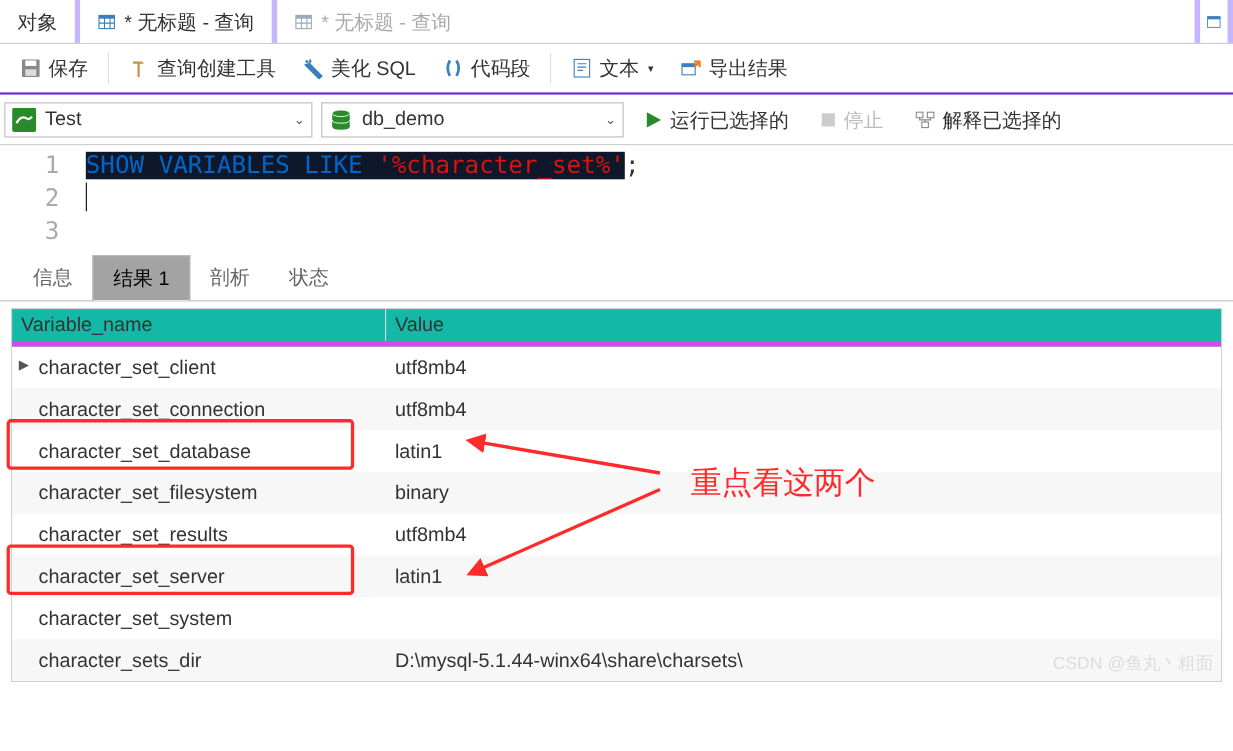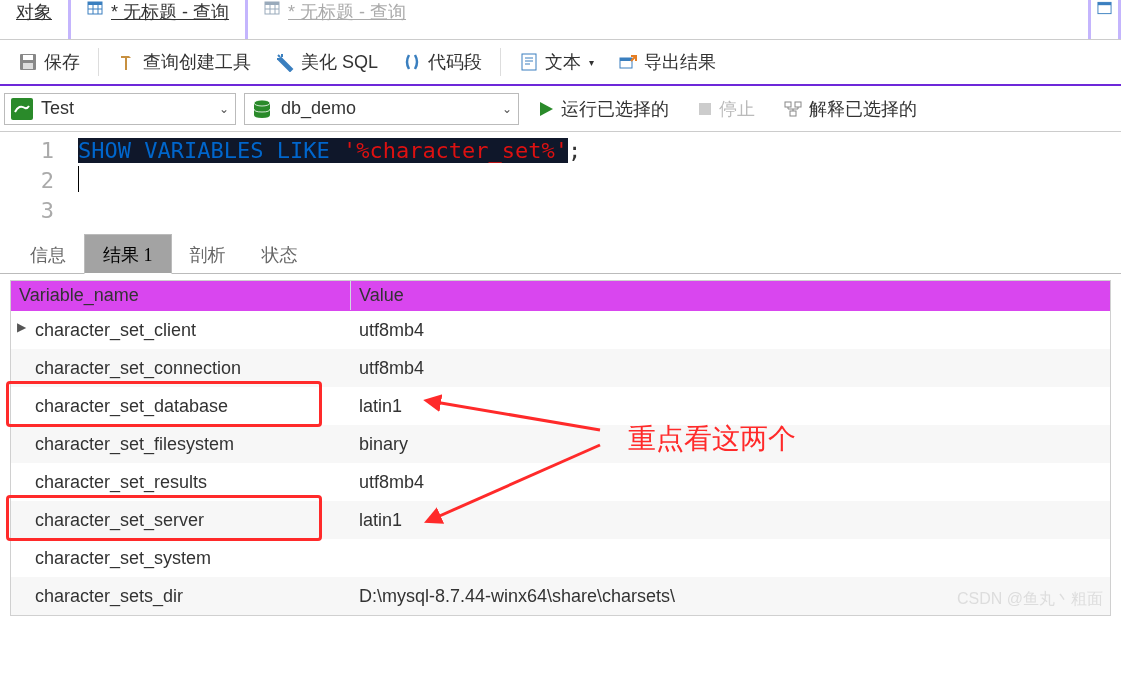--- a/index.html
+++ b/index.html
@@ -5,7 +5,7 @@
 * { box-sizing: border-box; margin: 0; padding: 0; }
 body { font-family: "Microsoft YaHei", "Segoe UI", sans-serif; font-size: 18px; color: #333; background: #fff; width: 1121px; }
 .tabs-row { display: flex; border-bottom: 1px solid #ccc; height: 40px; align-items: stretch; }
-.tab { display: flex; padding: 0 16px; border-right: 3px solid #c4b5fd; gap: 8px; cursor: pointer; text-decoration: underline; }
+.tab { display: flex; align-items: center; padding: 0 16px; border-right: 5px solid #c4b5fd; gap: 8px; cursor: pointer; }
 .tab.active { background: #fff; }
 .tab.inactive { color: #aaa; }
 .tab-icon { width: 16px; height: 16px; }

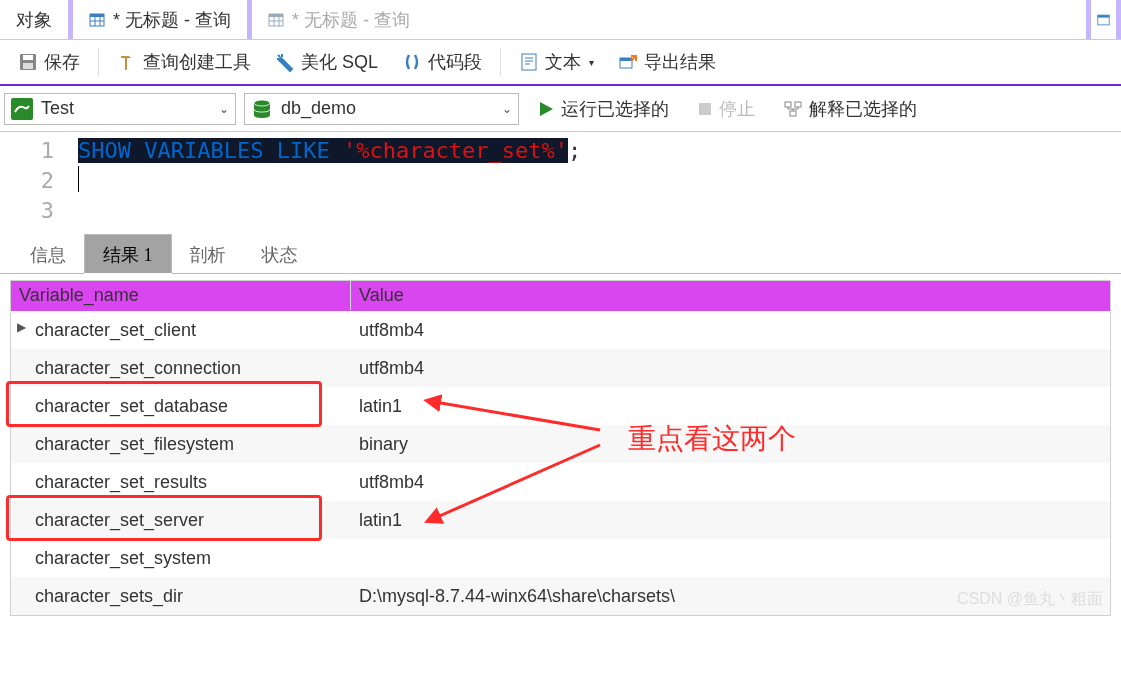--- a/index.html
+++ b/index.html
@@ -14,7 +14,7 @@
 .tb-sep { width: 1px; height: 28px; background: #ddd; margin: 0 4px; }
 .conn-row { display: flex; align-items: center; height: 46px; border-bottom: 1px solid #ccc; padding: 0 4px; gap: 8px; }
 .combo { display: flex; align-items: center; border: 1px solid #bbb; height: 32px; padding: 0 6px; gap: 8px; cursor: pointer; }
-.combo-test { width: 232px; }
+.combo-test { width: 280px; }
 .combo-db { width: 275px; }
 .chev { margin-left: auto; font-size: 12px; color: #555; }
 .run-btn { display: flex; align-items: center; gap: 6px; padding: 0 10px; cursor: pointer; }

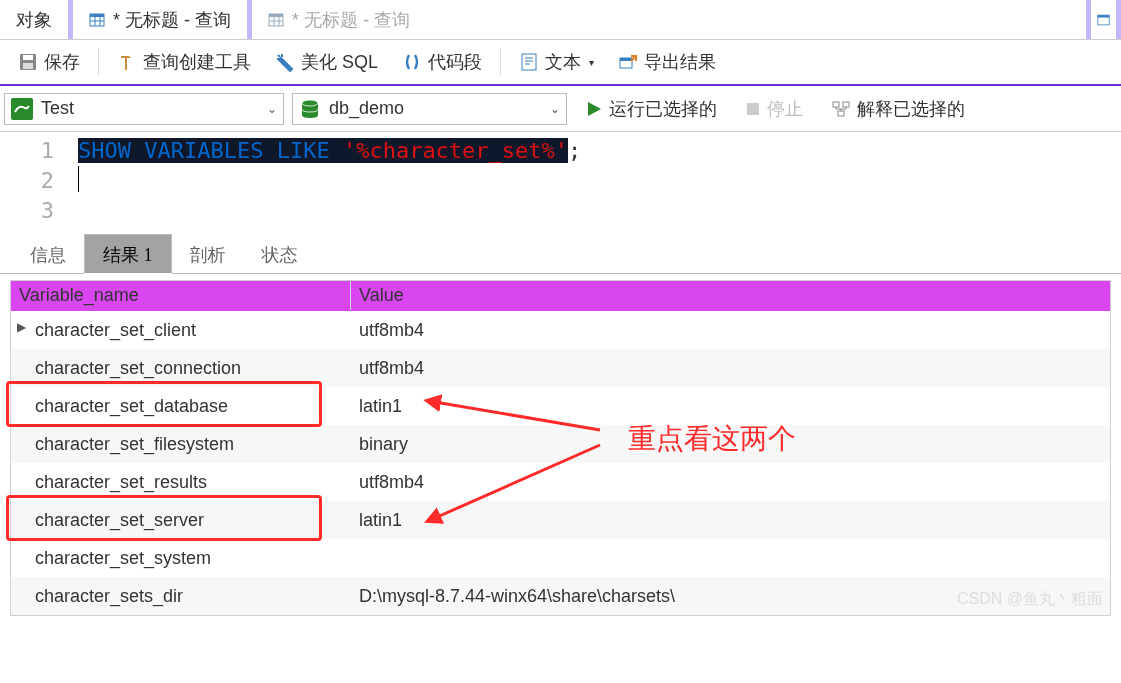--- a/index.html
+++ b/index.html
@@ -25,7 +25,7 @@
 .kw { color: #0066cc; }
 .str { color: #d11; }
 .sel { background: #0f172a; }
-.result-tabs { display: flex; align-items: flex-end; height: 42px; border-bottom: 1px solid #bbb; padding-left: 12px; font-family: Liberation Serif, serif; }
+.result-tabs { display: flex; height: 42px; border-bottom: 1px solid #bbb; padding-left: 12px; }
 .rtab { padding: 8px 18px 6px; cursor: pointer; position: relative; color: #666; }
 .rtab.active { color: #000; background: #a3a3a3; border: 1px solid #bbb; border-bottom: 1px solid #fff; margin-bottom: -1px; }
 .grid { margin: 6px 10px 0 10px; border: 1px solid #d0d0d0; }

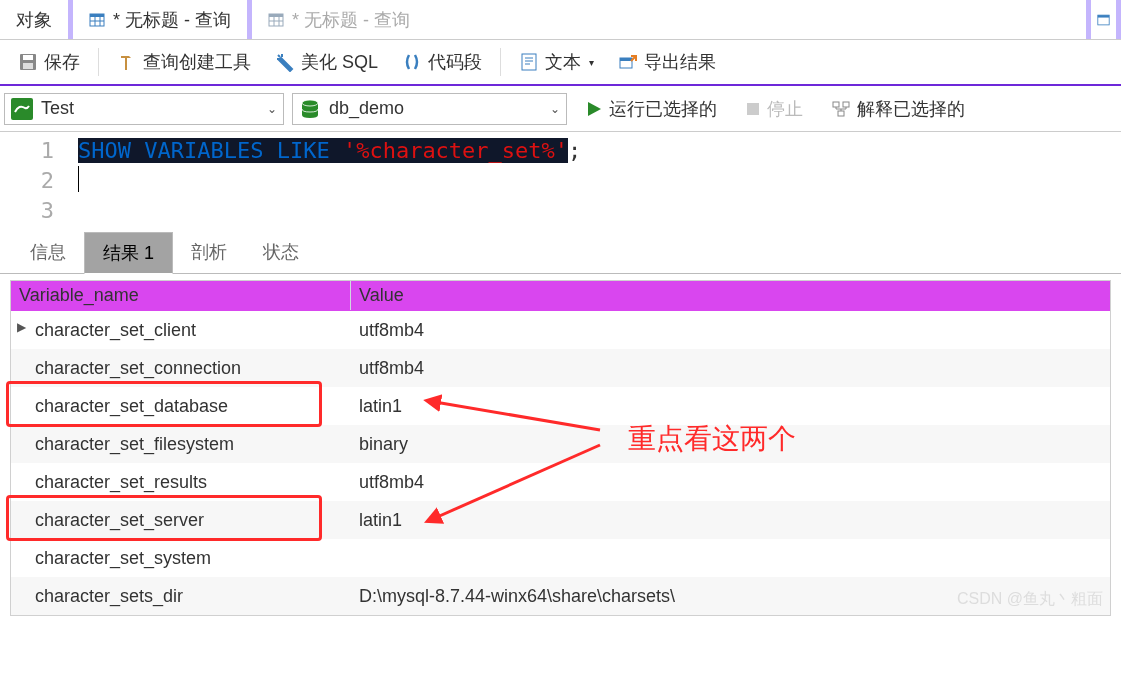--- a/index.html
+++ b/index.html
@@ -29,7 +29,7 @@
 .rtab { padding: 8px 18px 6px; cursor: pointer; position: relative; color: #666; }
 .rtab.active { color: #000; background: #a3a3a3; border: 1px solid #bbb; border-bottom: 1px solid #fff; margin-bottom: -1px; }
 .grid { margin: 6px 10px 0 10px; border: 1px solid #d0d0d0; }
-.ghead { display: flex; background: #d946ef; border-bottom: 1px solid #d946ef; }
+.ghead { display: flex; background: #14b8a6; border-bottom: 5px solid #d946ef; }
 .gcol1 { width: 340px; padding: 4px 8px; border-right: 1px solid #cfd8e0; }
 .gcol2 { flex: 1; padding: 4px 8px; }
 .grow { display: flex; height: 38px; align-items: center; }

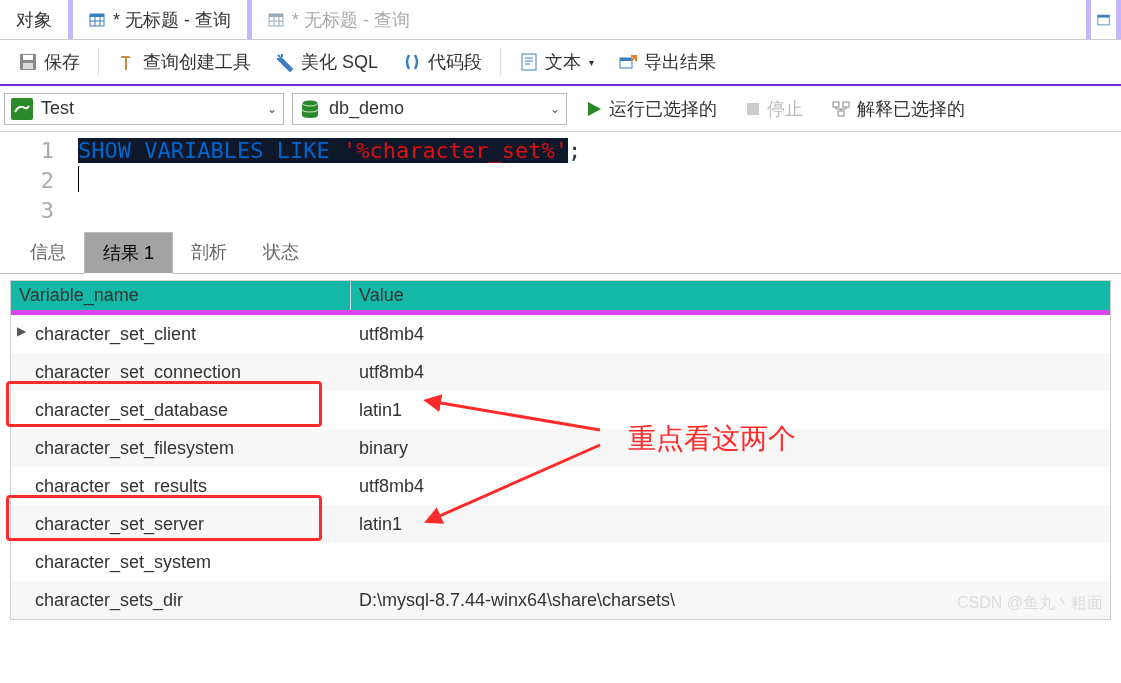--- a/index.html
+++ b/index.html
@@ -223,7 +223,7 @@
         </div>
         <div class="grow">
           <div class="c1">character_sets_dir</div>
-          <div class="c2">D:\mysql-8.7.44-winx64\share\charsets\</div>
+          <div class="c2">D:\mysql-5.1.44-winx64\share\charsets\</div>
         </div>
       </div>
   </div>

